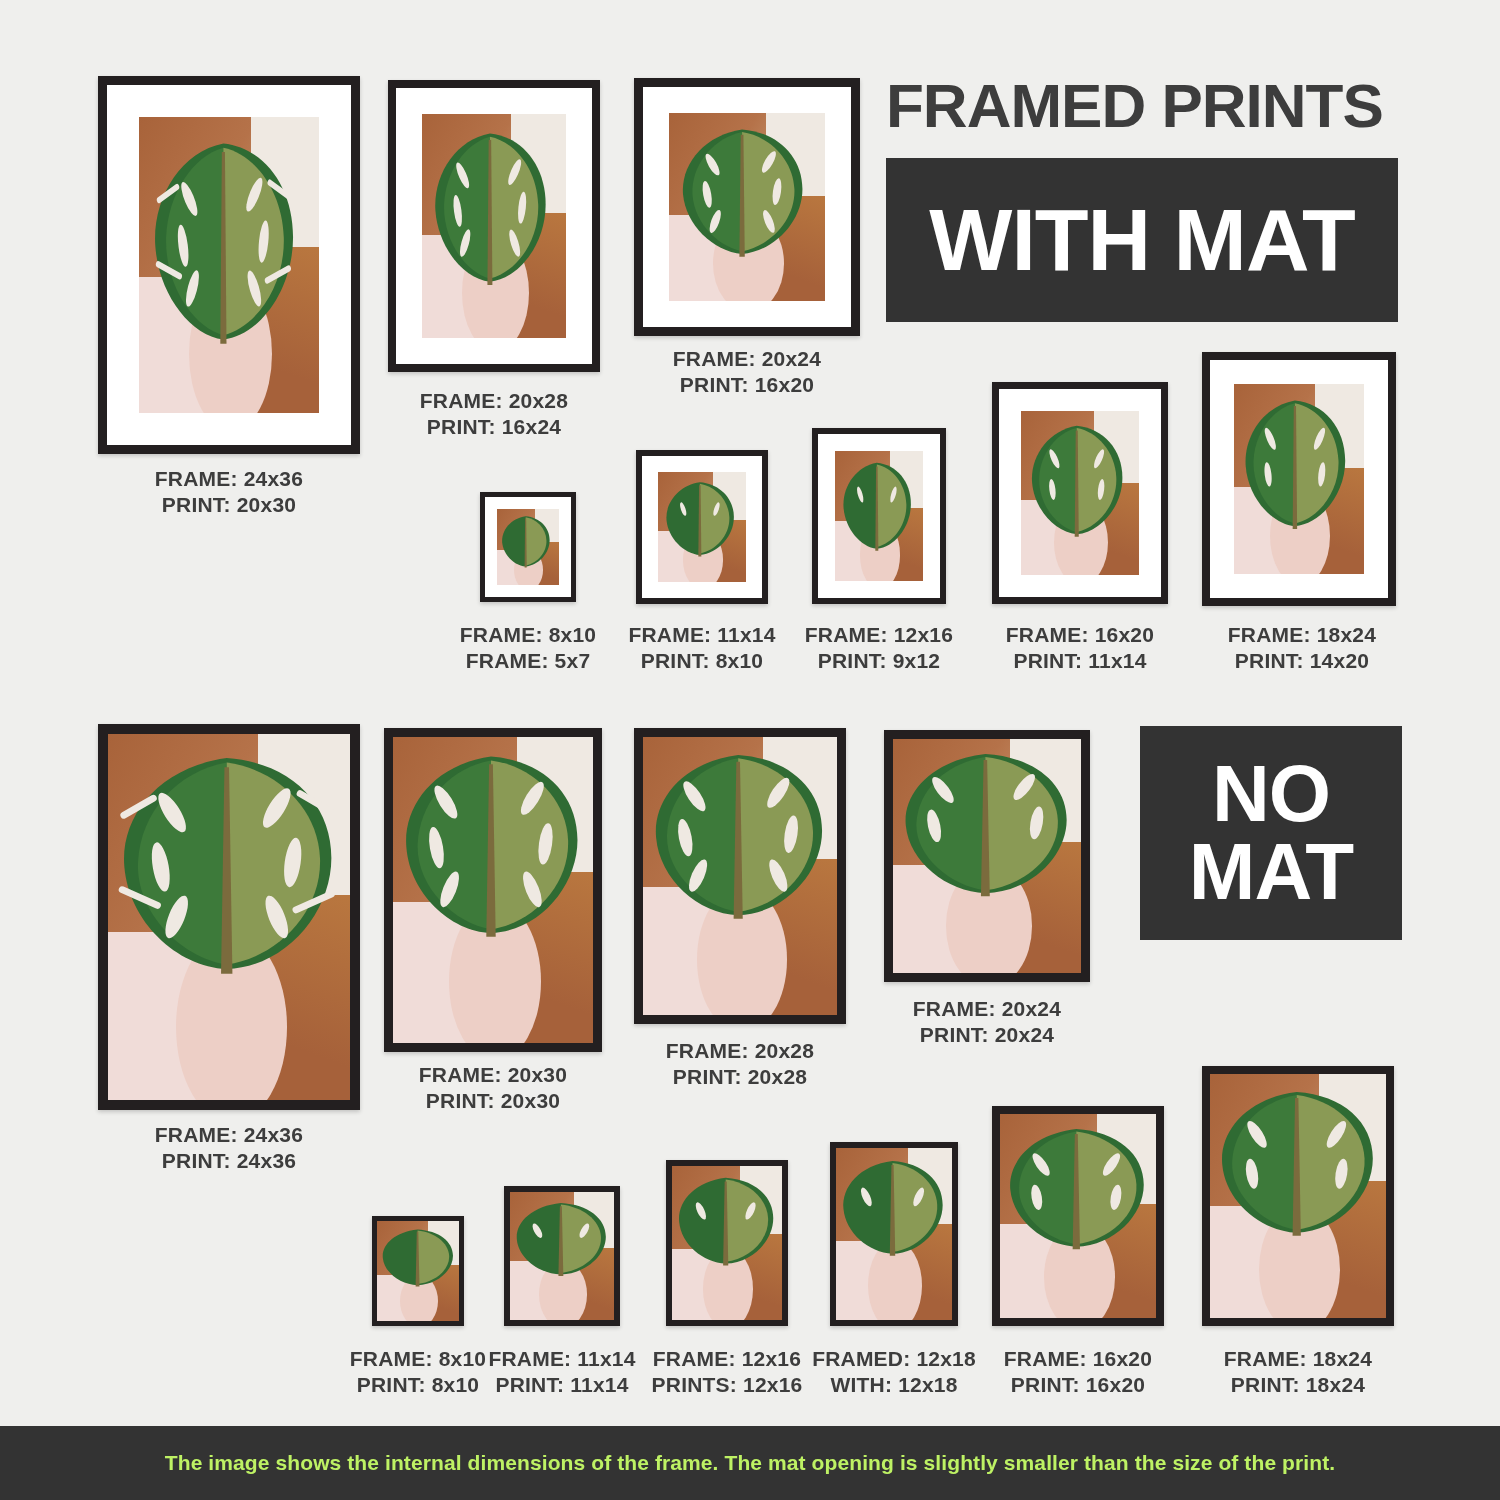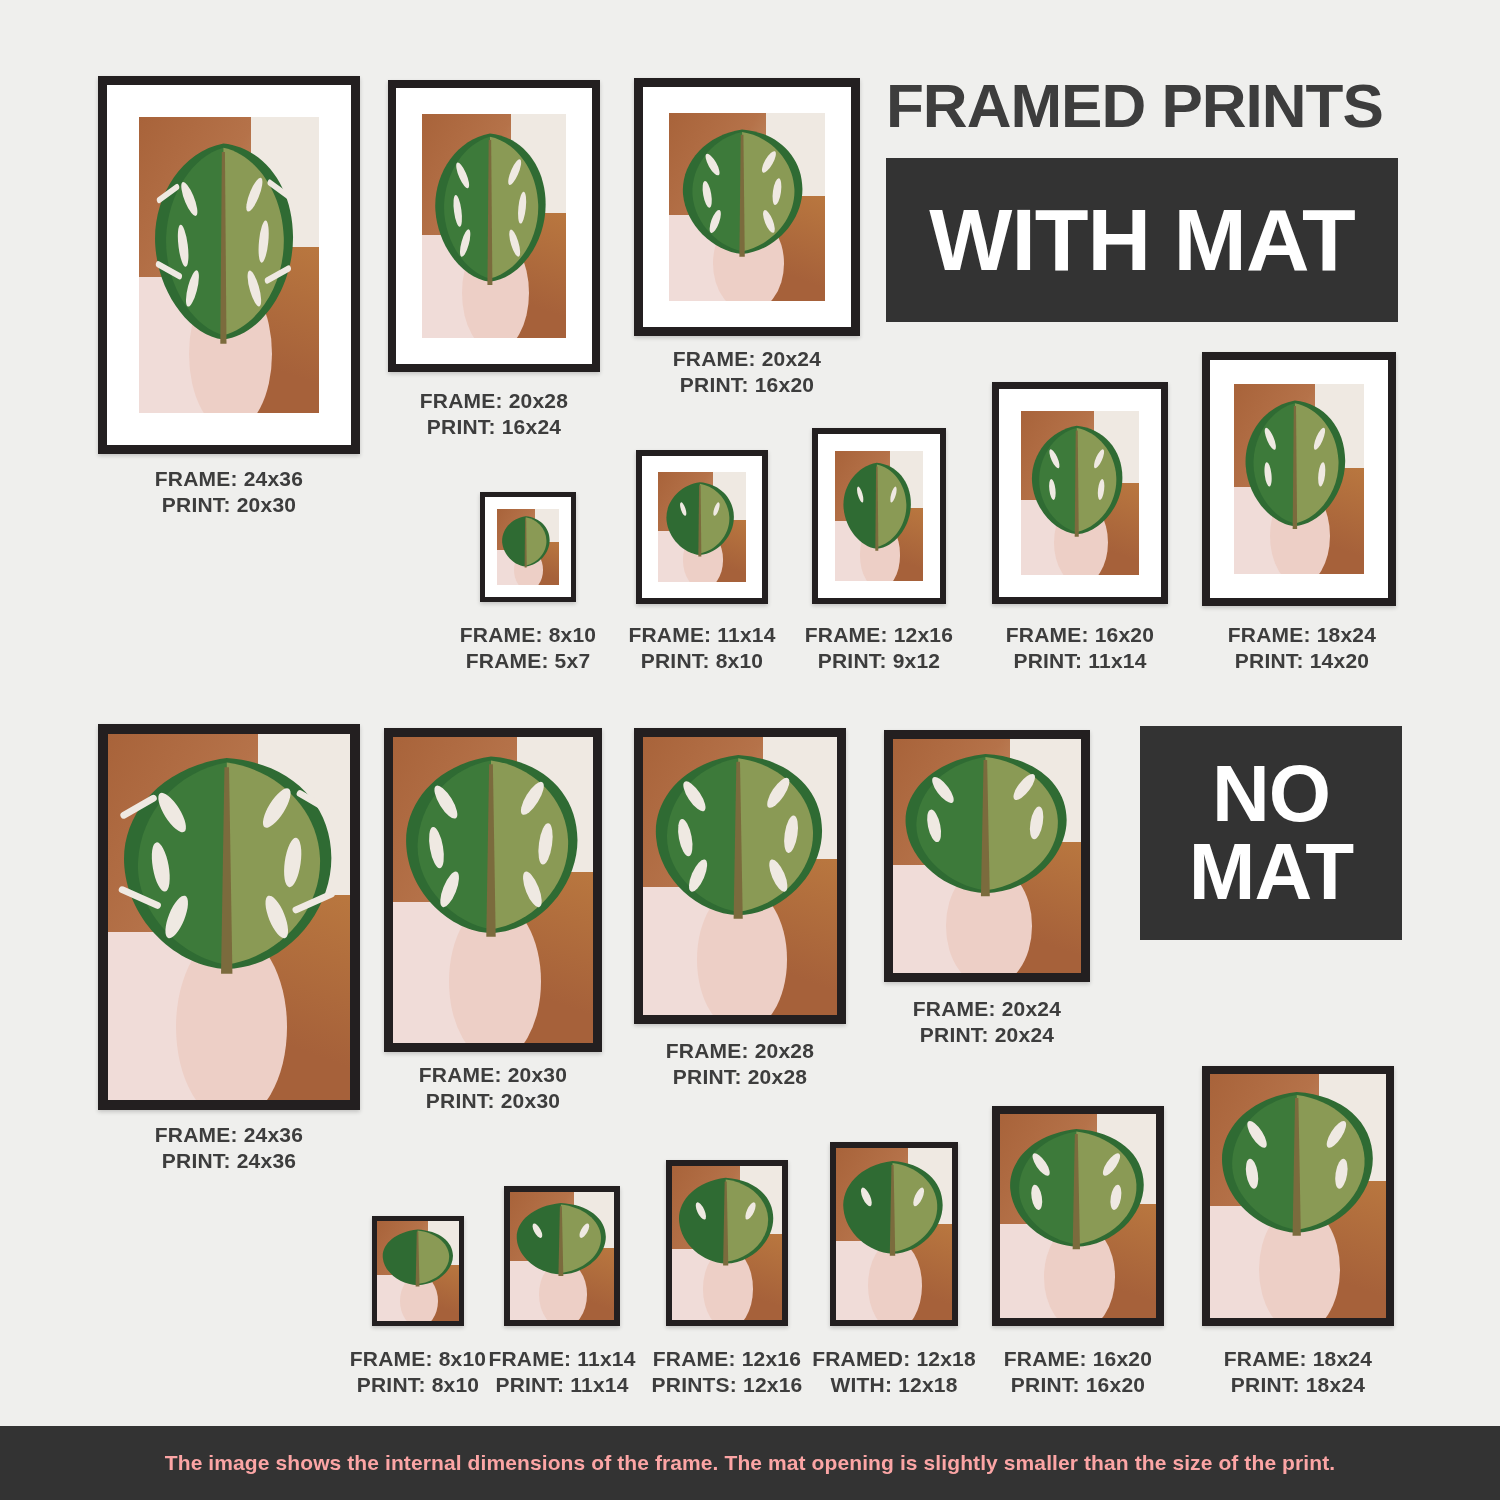--- a/index.html
+++ b/index.html
@@ -94,7 +94,7 @@
   .footer{
     position:absolute;left:0;bottom:0;width:1500px;height:74px;
     background:#333333;
-    color:#fca5a5;
+    color:#bef264;
     display:flex;align-items:center;justify-content:center;
     font-size:21px;font-weight:bold;
     letter-spacing:.1px;

